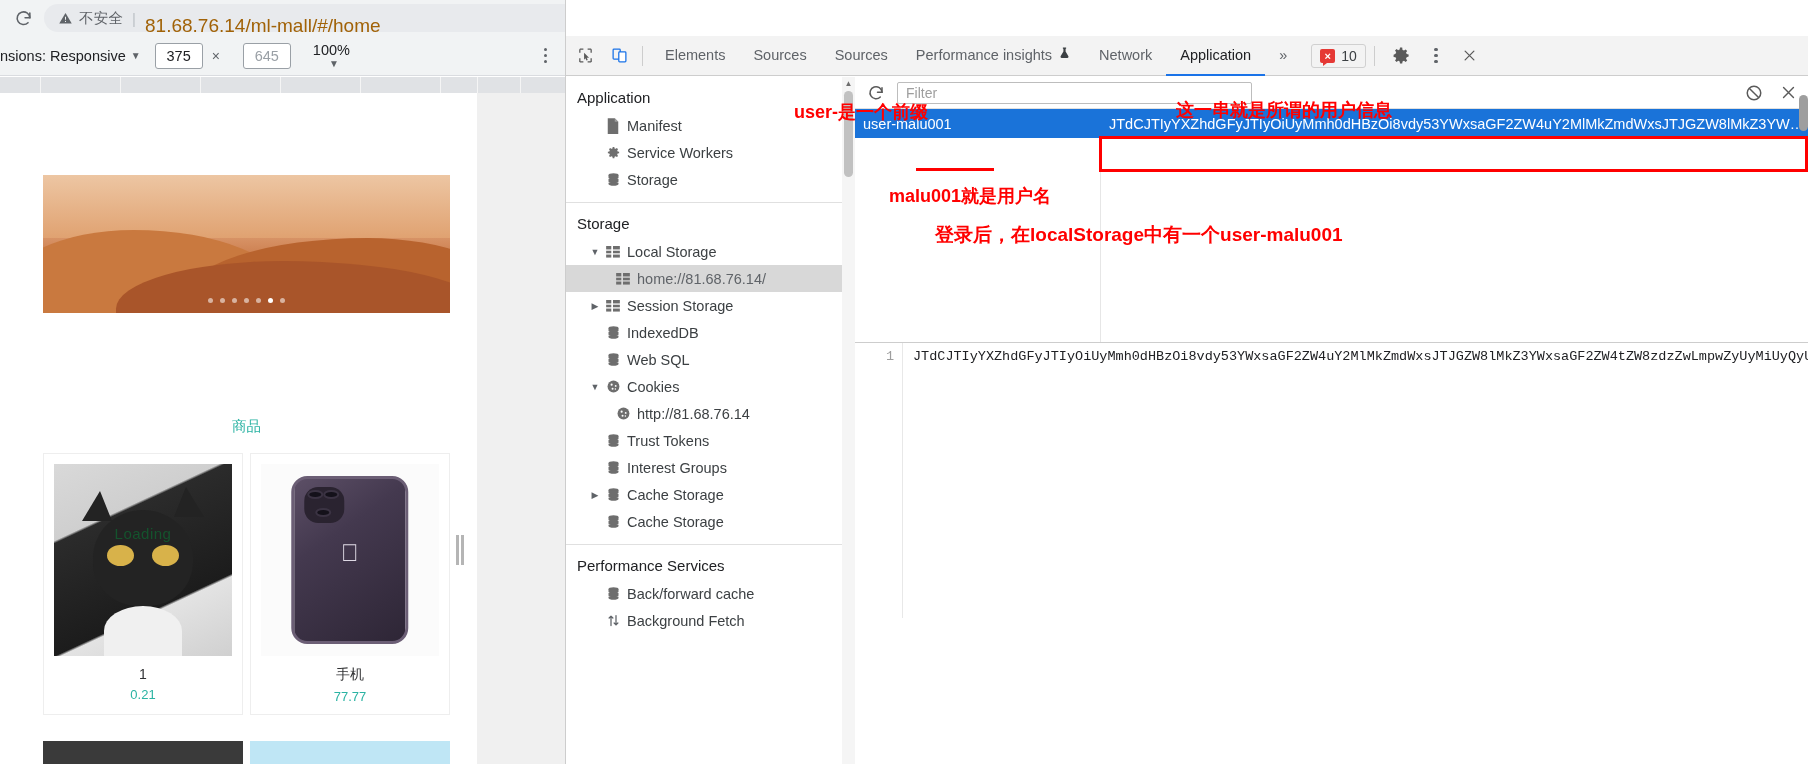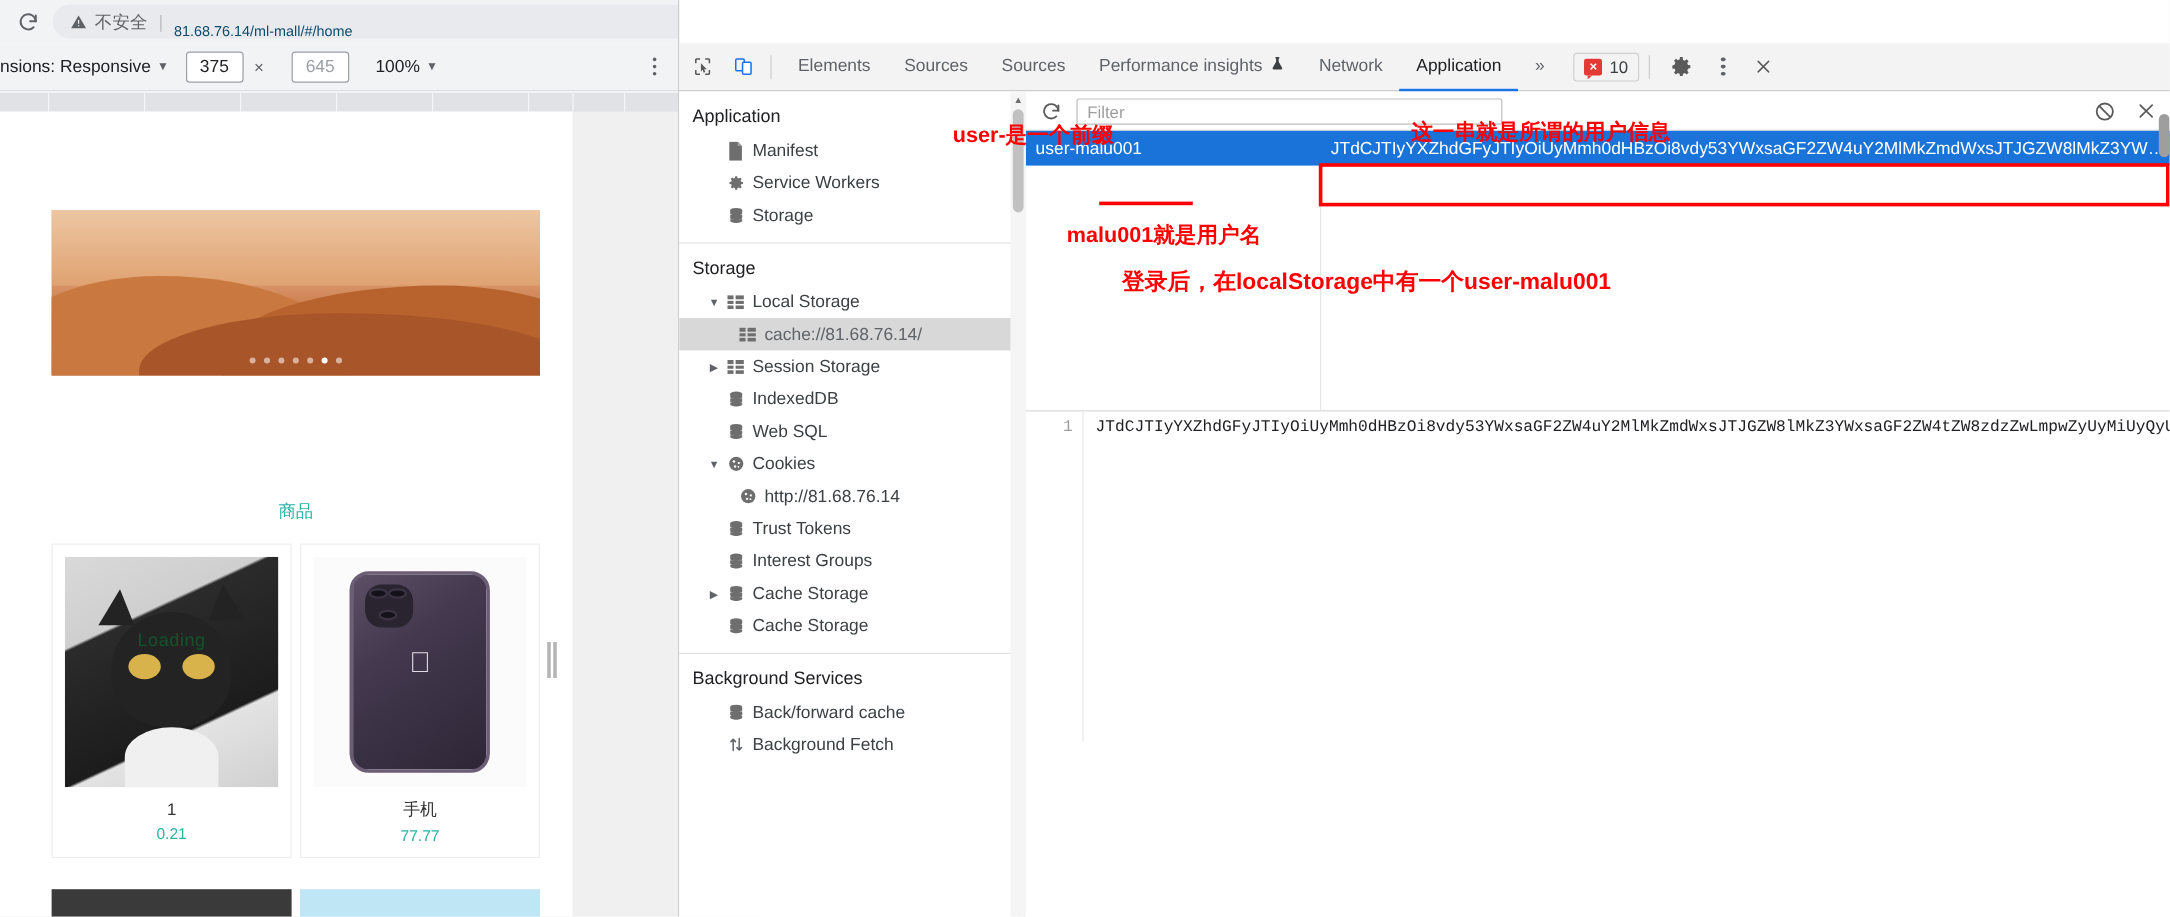--- a/index.html
+++ b/index.html
@@ -32,7 +32,7 @@
   .omni-warn-icon { color: #5f6368; margin-right: 6px; display:flex; }
   .omni-warn-text { color: #5f6368; font-size: 14.5px; letter-spacing: .2px; }
   .omni-sep { color: #bdc1c6; margin: 0 9px; font-size: 15px; }
-  .omni-url { color: #0c4a6e; font-size: 12px; margin-top: 16px; }
+  .omni-url { color: #a16207; font-size: 19px; margin-top: 16px; }
   .omni-actions {
     position: absolute; right: 6px; top: 0; height: 28px;
     display: flex; align-items: center; gap: 4px;

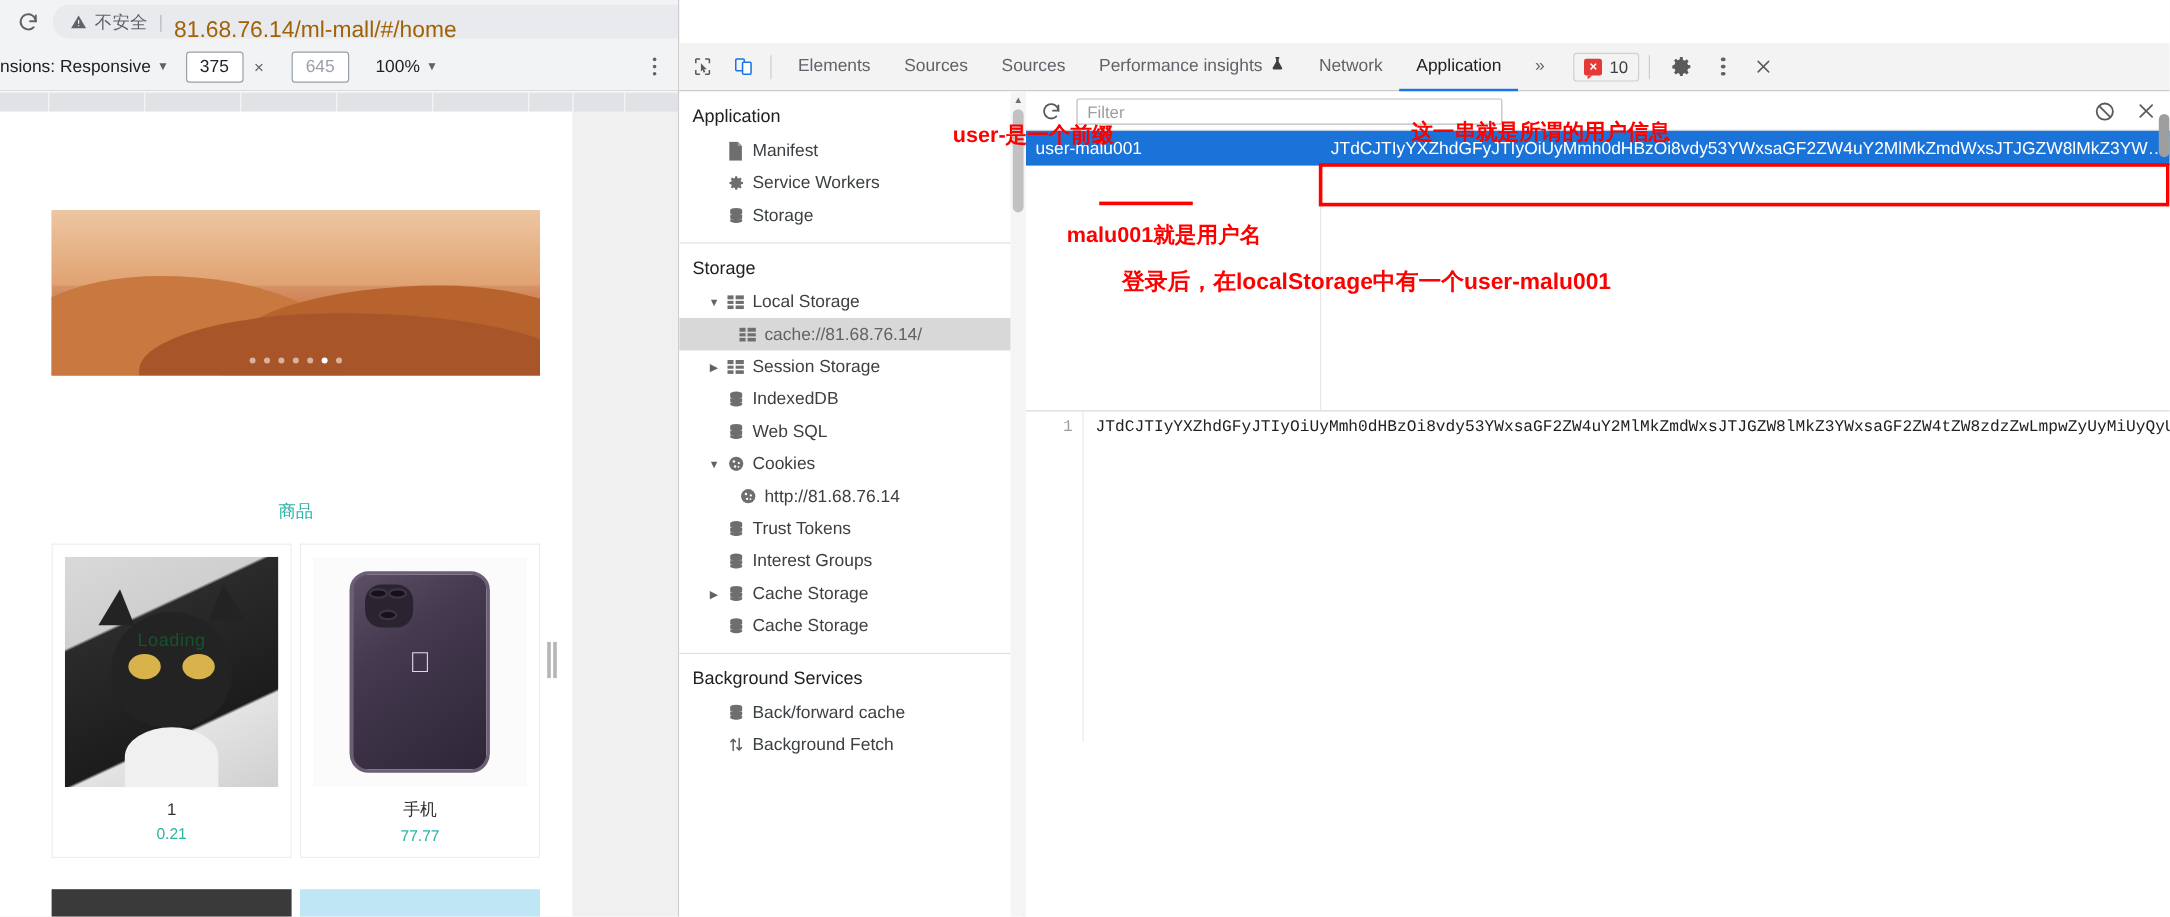--- a/index.html
+++ b/index.html
@@ -74,7 +74,7 @@
   }
   .dev-input.placeholder { color: #9aa0a6; }
   .dev-x { margin: 0 9px; color: #5f6368; font-size: 14px; }
-  .dev-zoom { margin-left: 22px; font-size: 14.5px; color: #202124; display:flex; align-items:center; }
+  .dev-zoom { margin-left: 22px; font-size: 14.5px; color: #202124; display:flex; align-items:center;flex-direction:column; }
   .dev-kebab {
     margin-left: auto; margin-right: 18px; color: #5f6368;
     display: flex; flex-direction: column; gap: 2.5px; cursor: pointer;

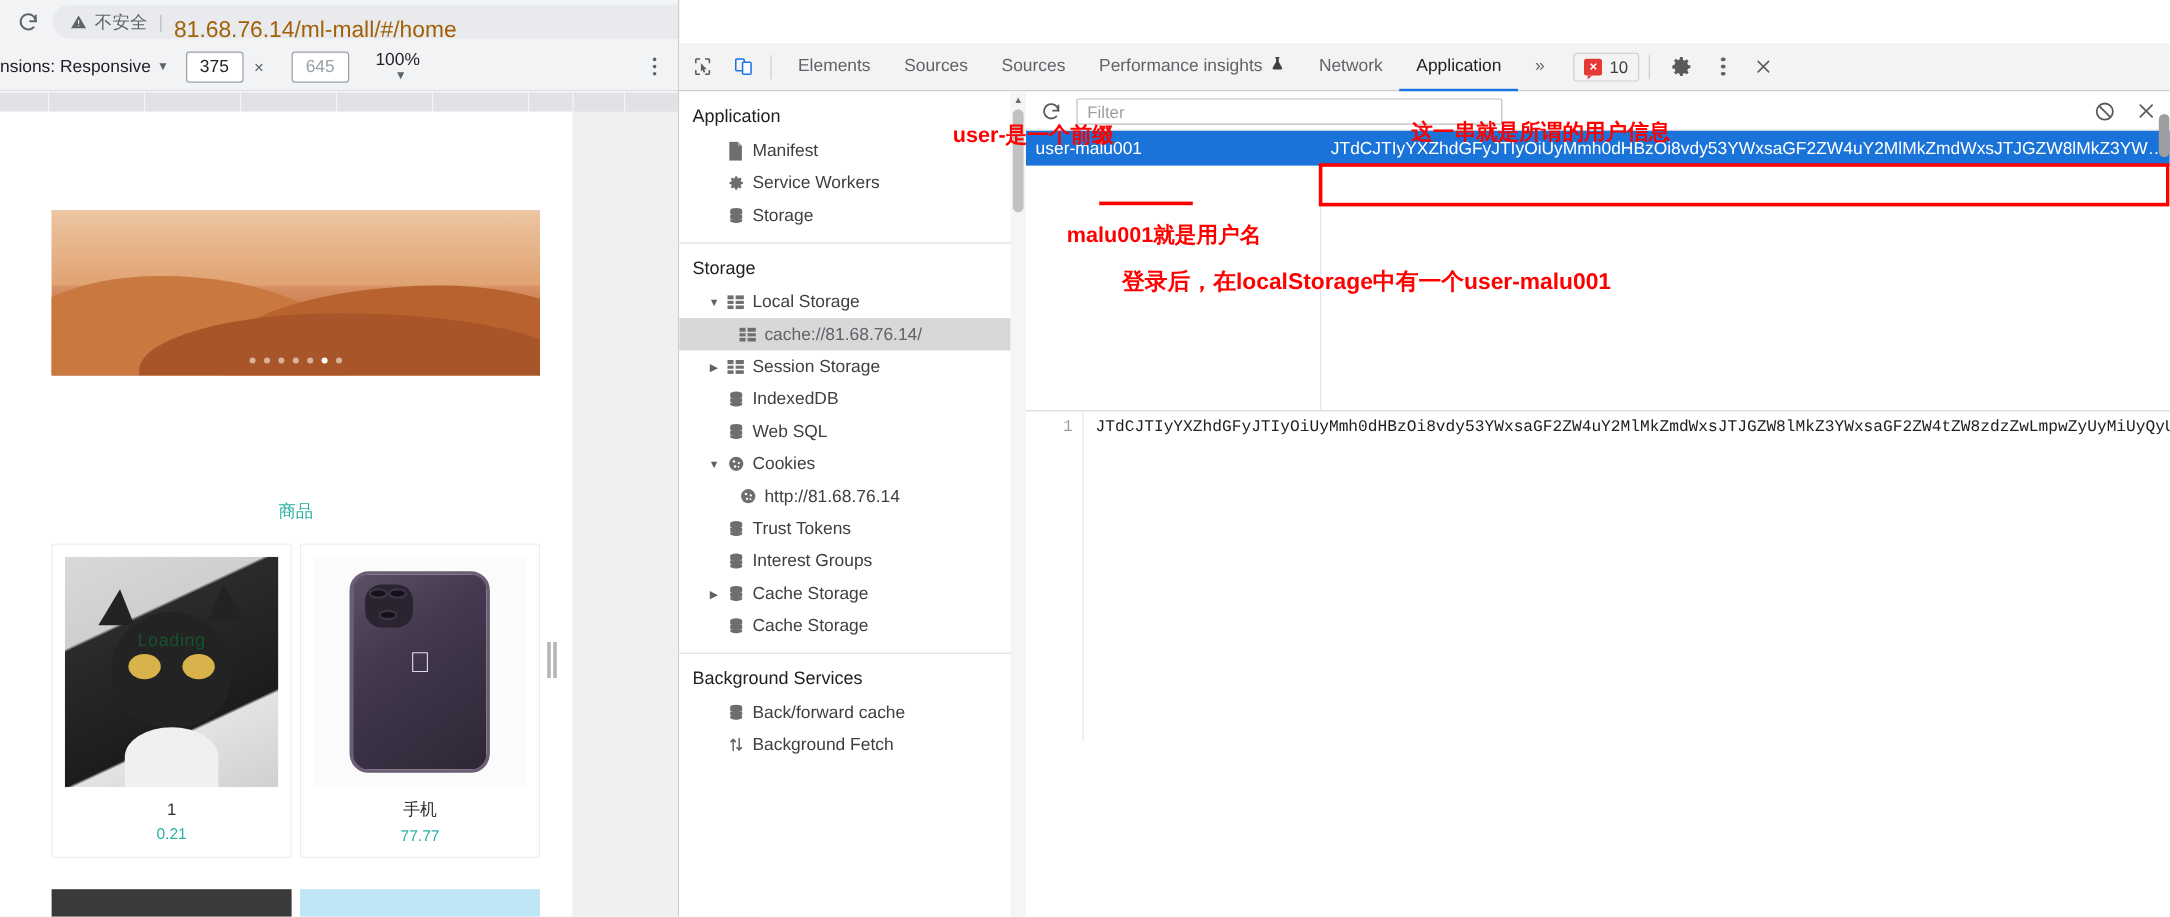--- a/index.html
+++ b/index.html
@@ -630,7 +630,7 @@
               <rect x="8" y="10" width="8" height="3.5"></rect>
             </svg>
         </span>
-        <span class="tl">cache://81.68.76.14/</span>
+        <span class="tl">home://81.68.76.14/</span>
       </div>
       <div class="tree-row indent-1">
         <span class="tw">▶</span>

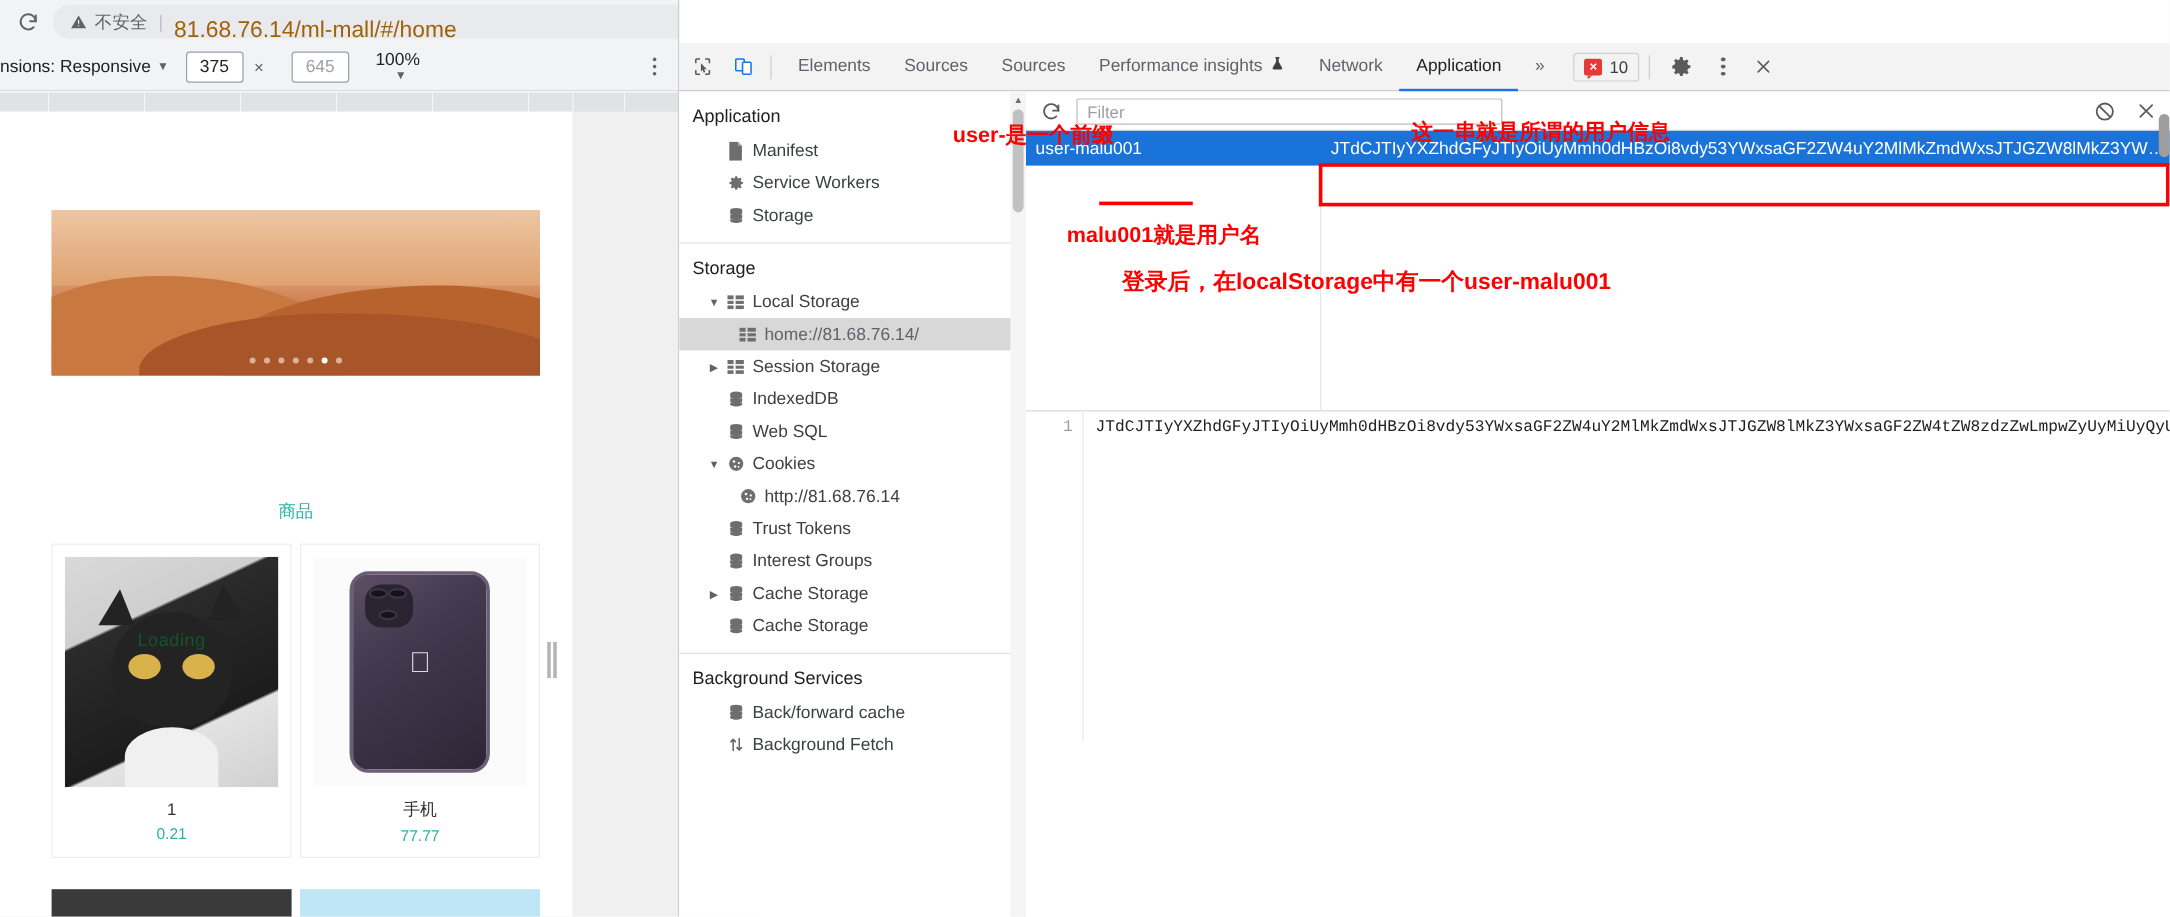--- a/index.html
+++ b/index.html
@@ -745,7 +745,7 @@
       </div>
 
       <div class="tree-sep"></div>
-      <div class="tree-head">Background Services</div>
+      <div class="tree-head">Performance Services</div>
       <div class="tree-row indent-1">
         <span class="tw"></span>
         <span class="ti">

